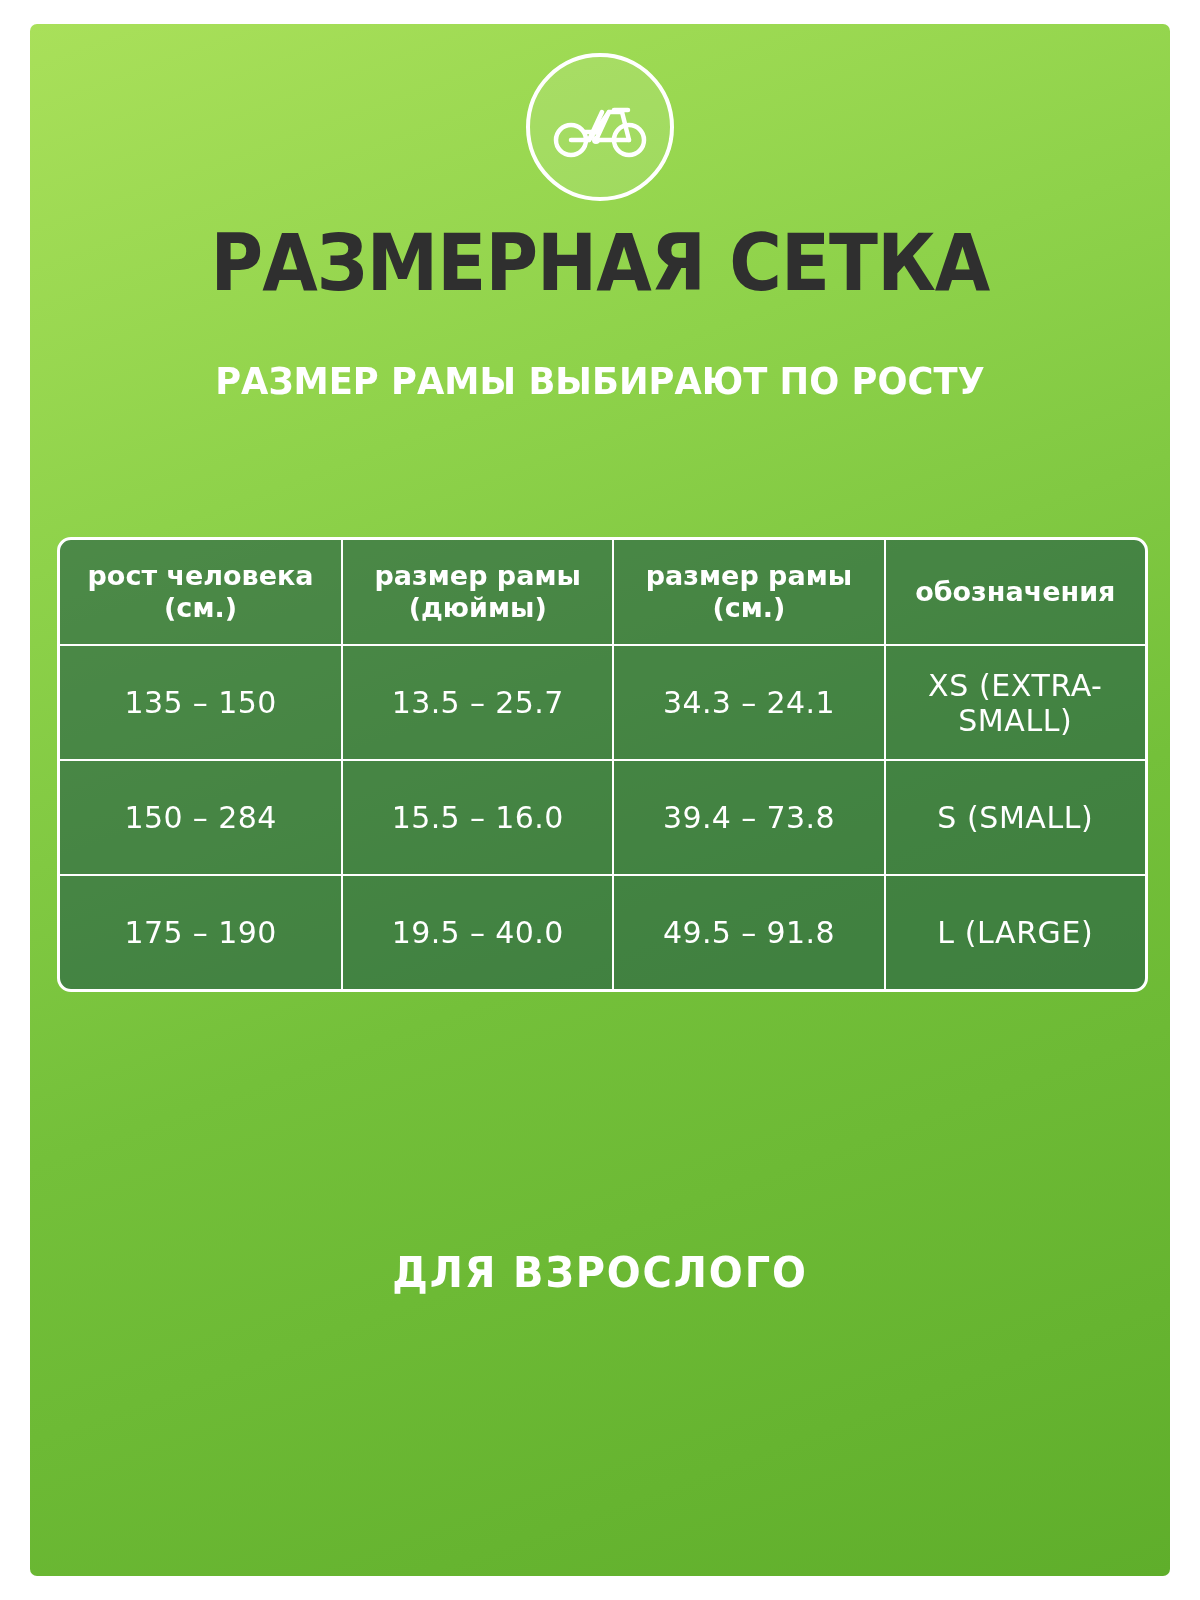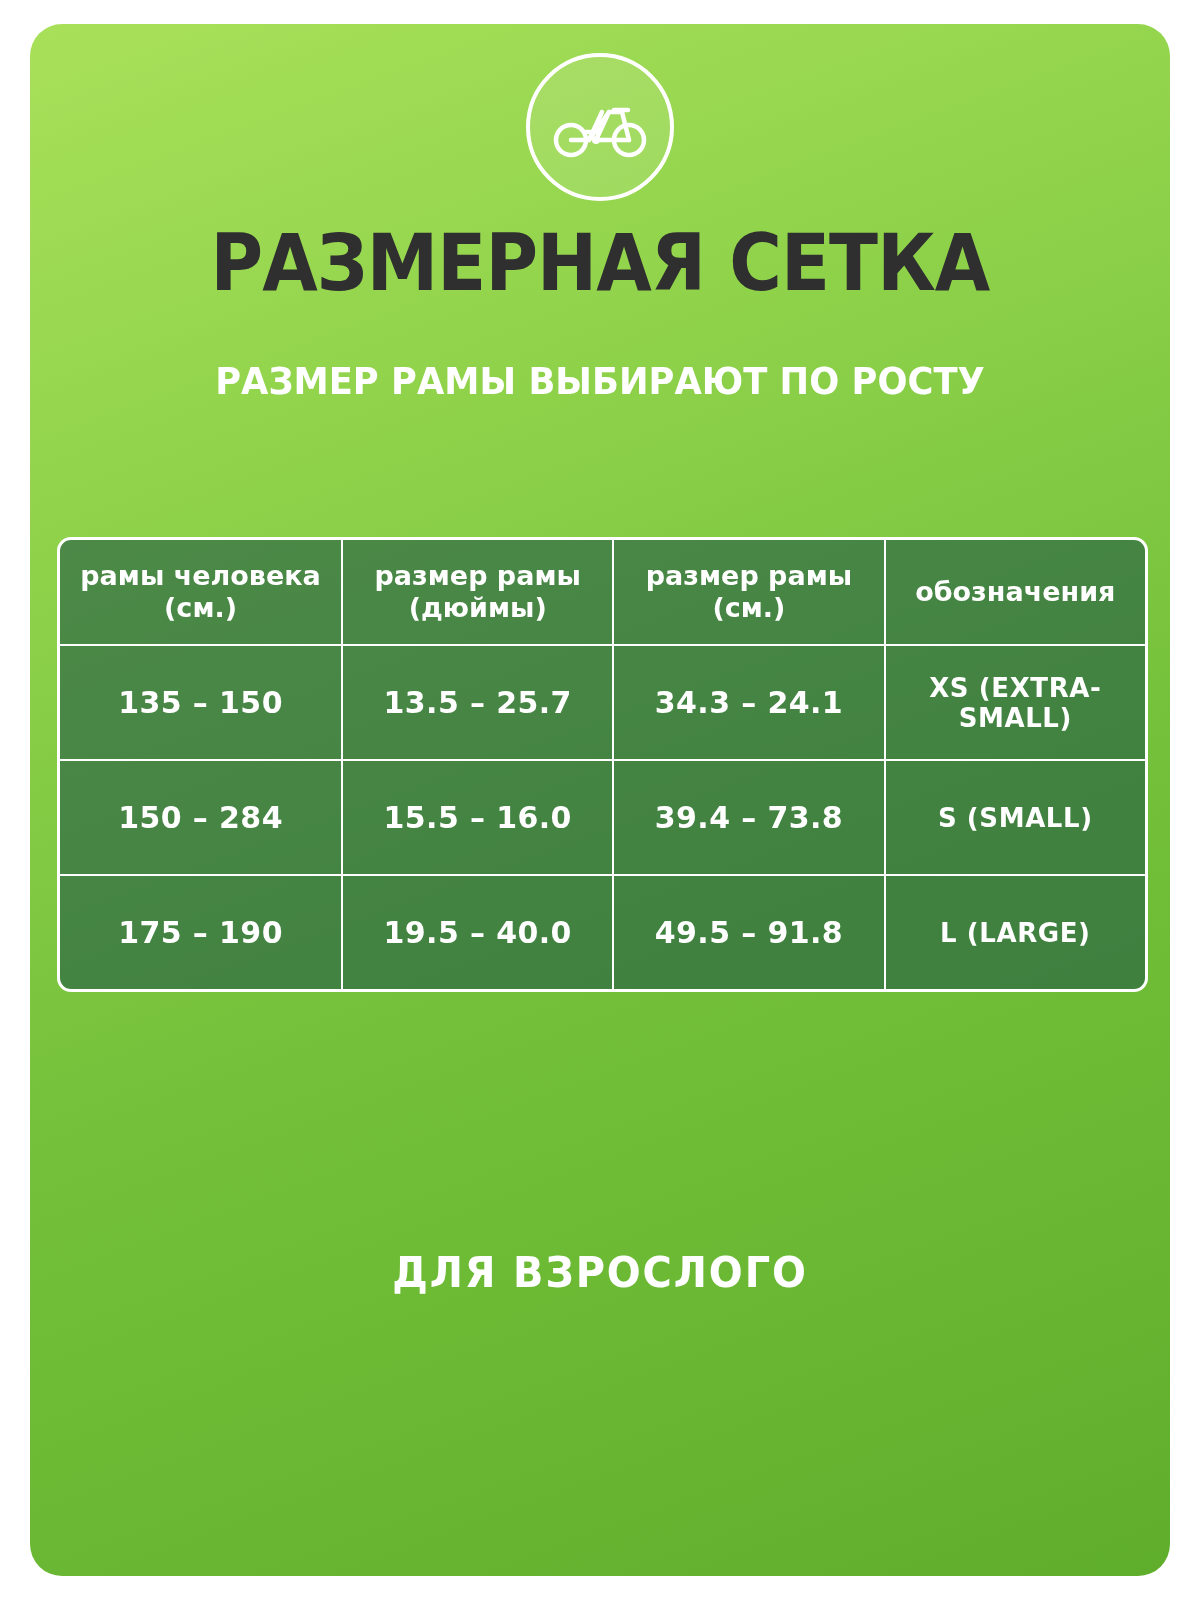--- a/index.html
+++ b/index.html
@@ -20,7 +20,7 @@
     top: 24px;
     width: 1140px;
     height: 1552px;
-    border-radius: 32px;
+    border-radius: 7px;
     background: linear-gradient(160deg, #a9e05a 0%, #8ed24a 28%, #74c03a 58%, #5fae2b 100%);
     box-sizing: border-box;
     overflow: hidden;

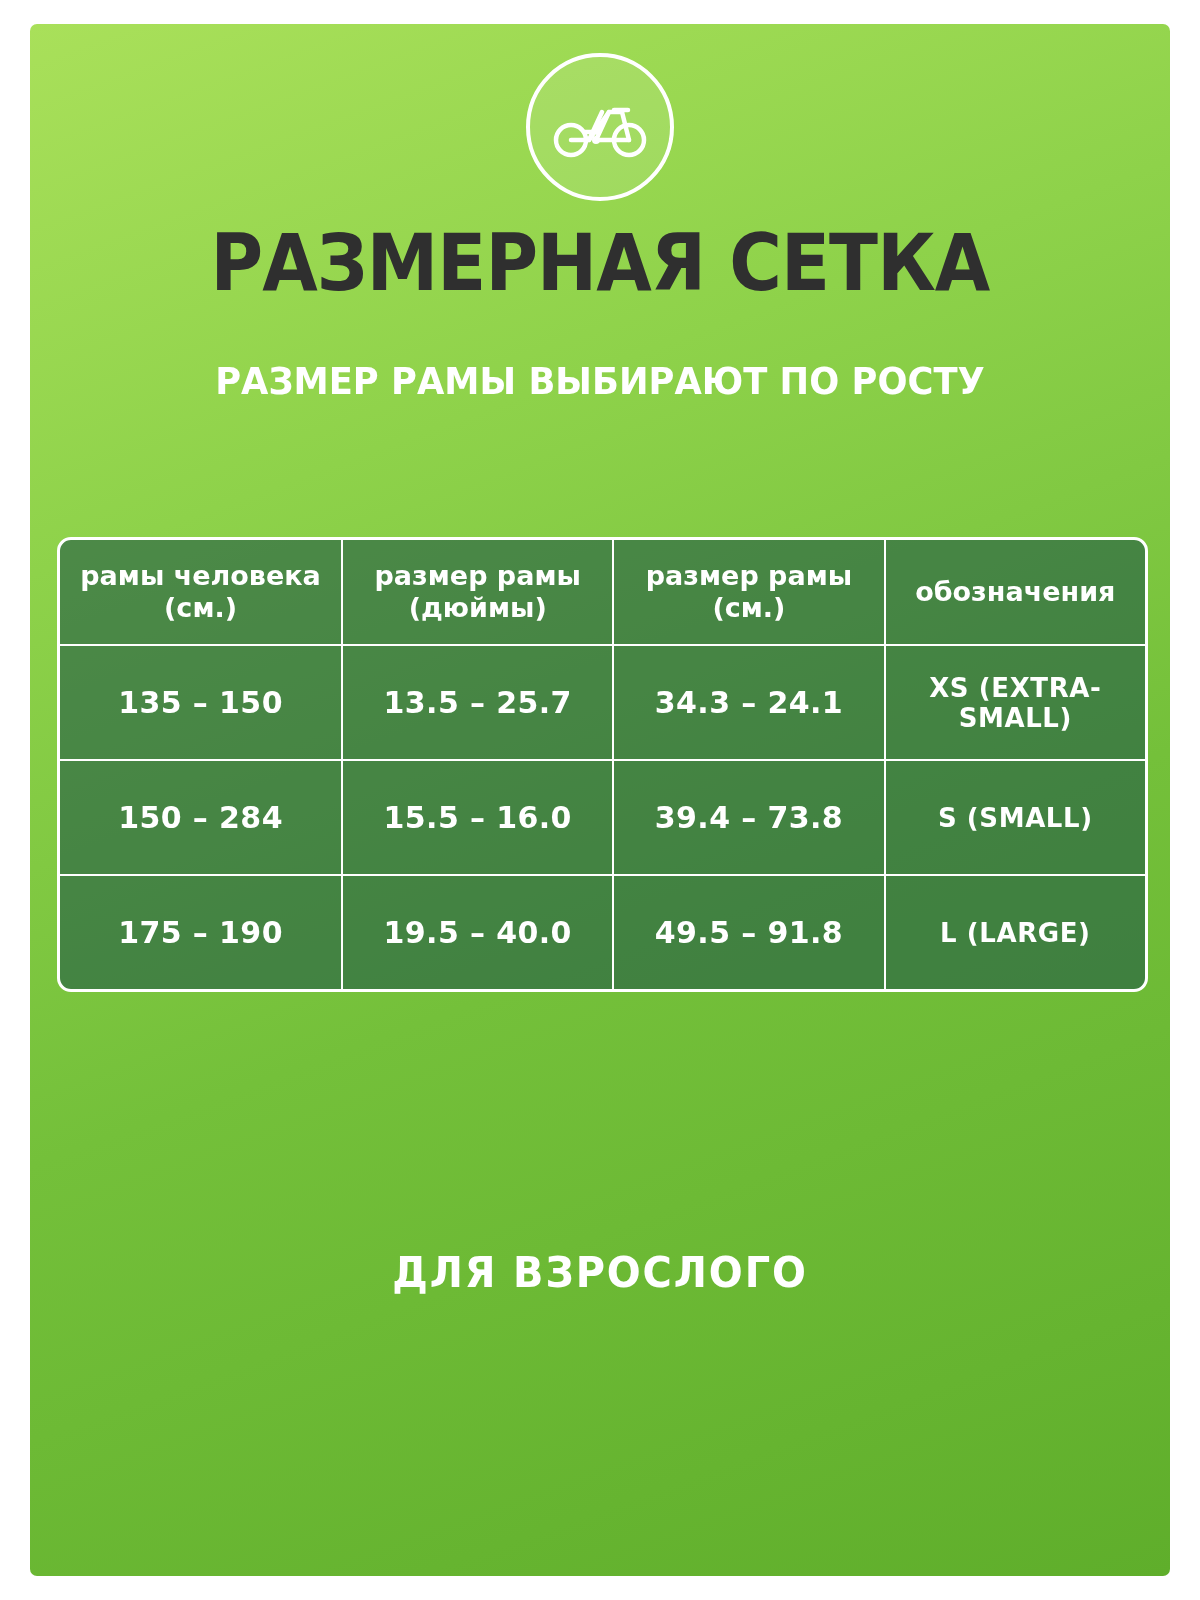--- a/index.html
+++ b/index.html
@@ -186,7 +186,7 @@
       </colgroup>
       <thead>
         <tr>
-          <th>рамы человека (см.)</th>
+          <th>рост человека (см.)</th>
           <th>размер рамы (дюймы)</th>
           <th>размер рамы (см.)</th>
           <th>обозначения</th>

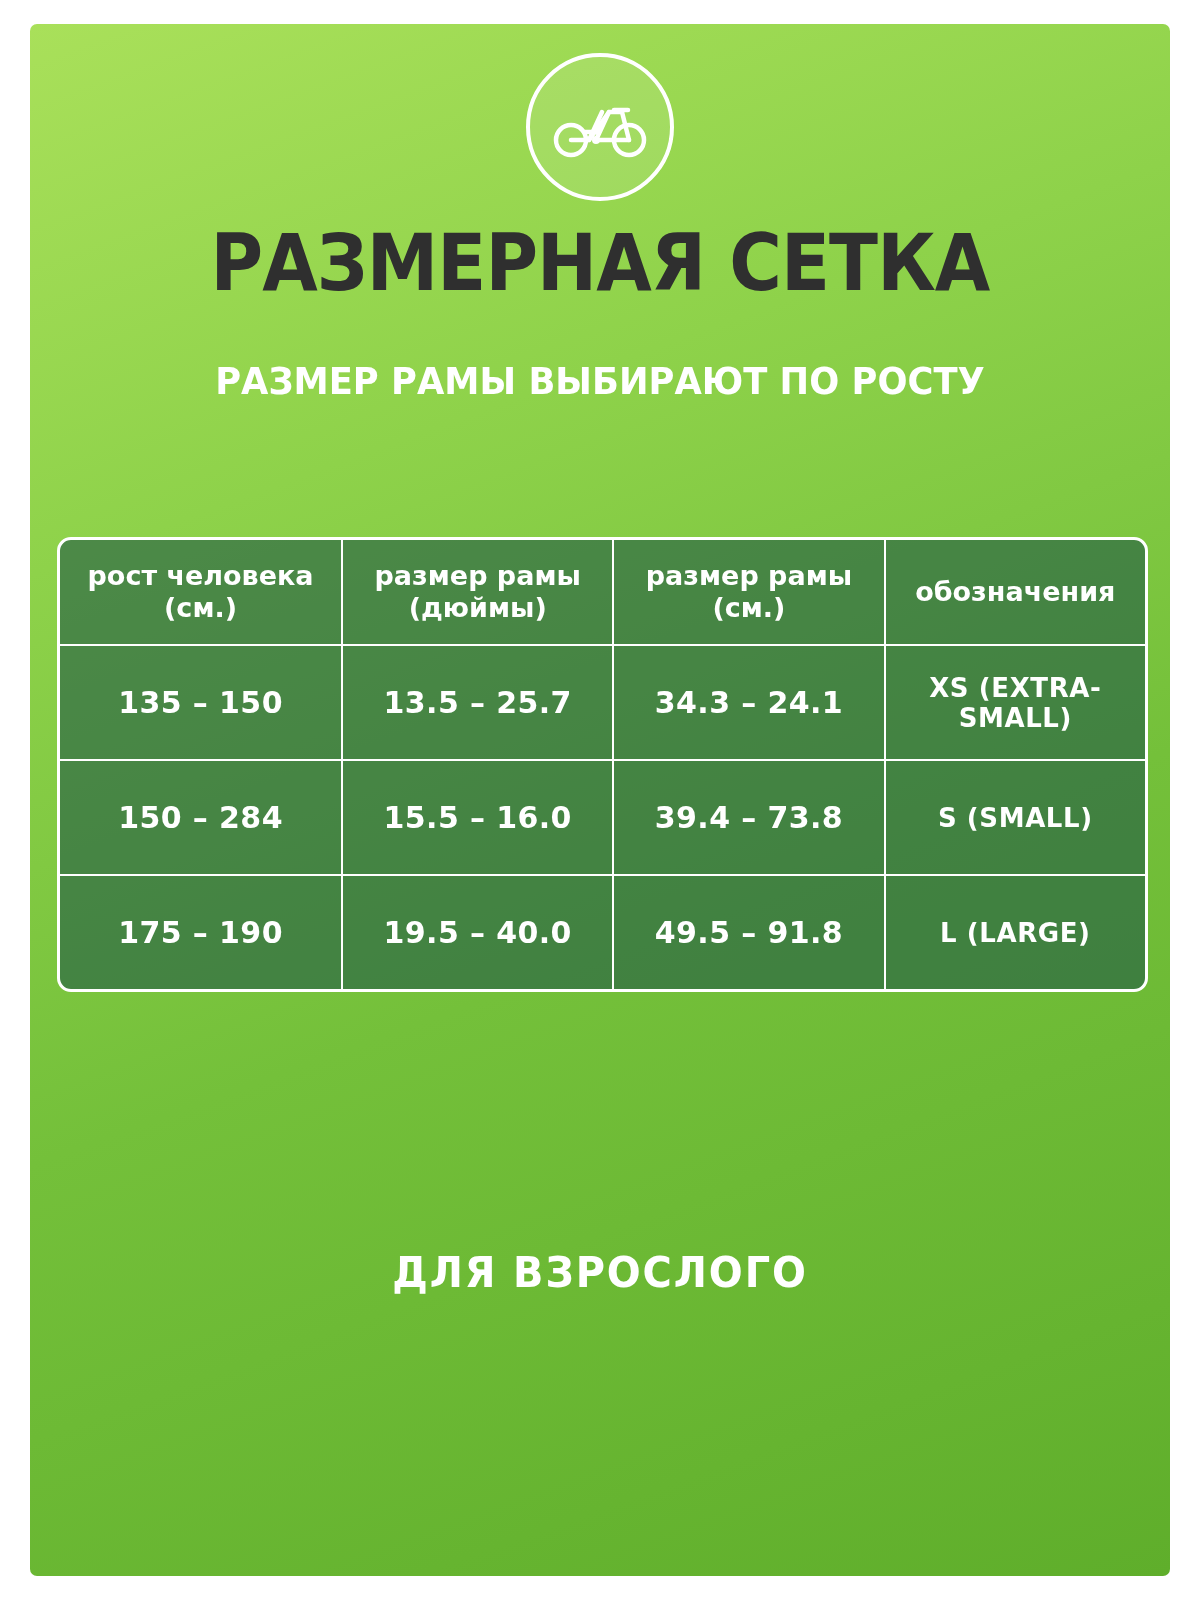--- a/index.html
+++ b/index.html
@@ -120,7 +120,7 @@
   table.size-table tbody td {
     height: 105px;
     font-size: 30px;
-    font-weight: 700;
+    font-weight: 400;
     padding: 4px 6px;
     letter-spacing: 0.4px;
   }

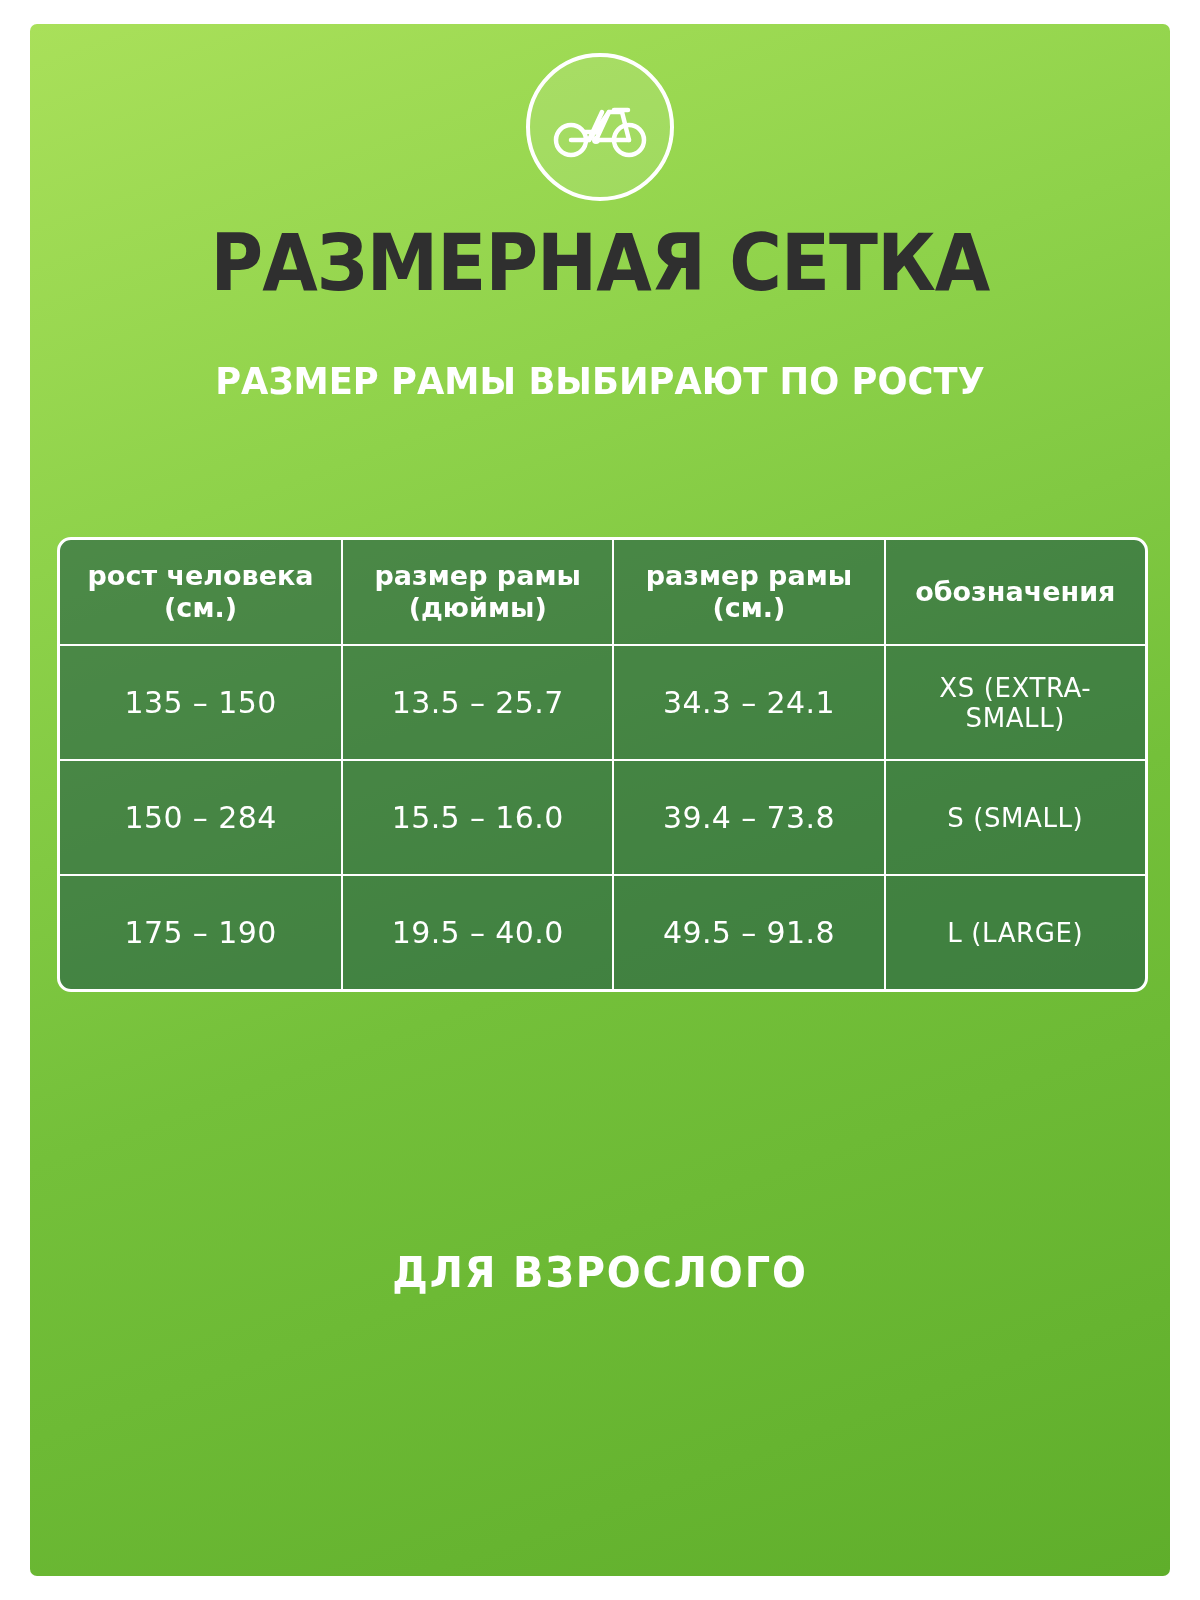--- a/index.html
+++ b/index.html
@@ -125,7 +125,7 @@
     letter-spacing: 0.4px;
   }
   table.size-table tbody td.label-cell {
-    font-size: 26px;
+    font-size: 30px;
     letter-spacing: 0.6px;
   }
 

